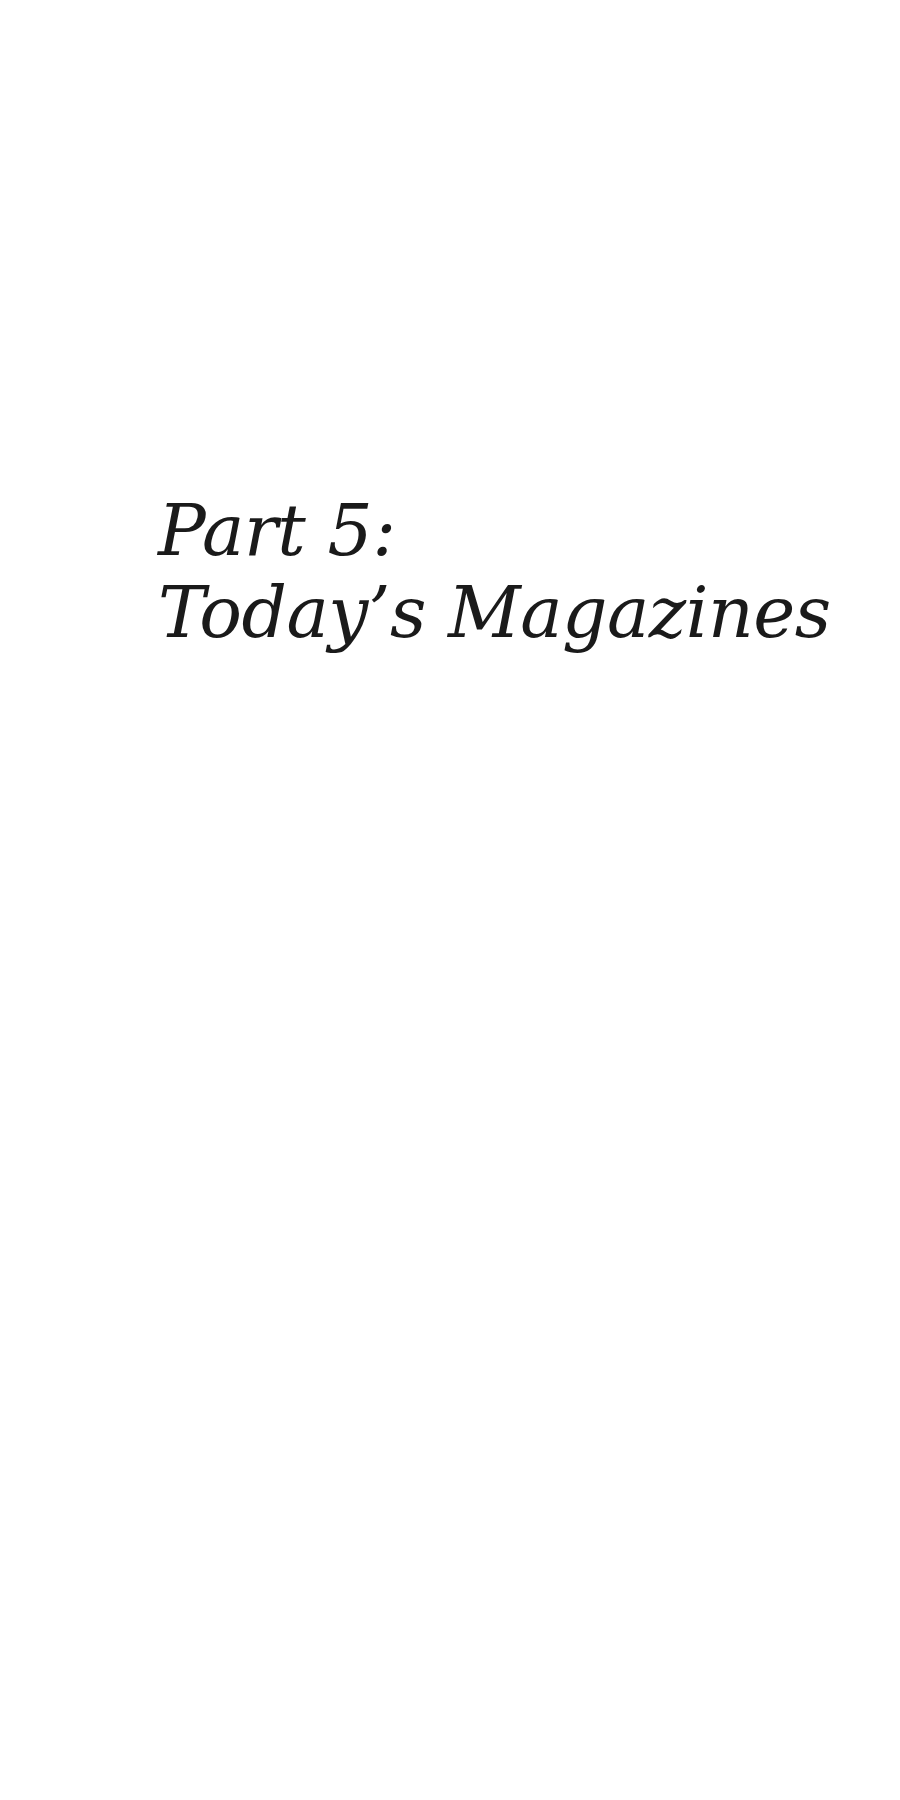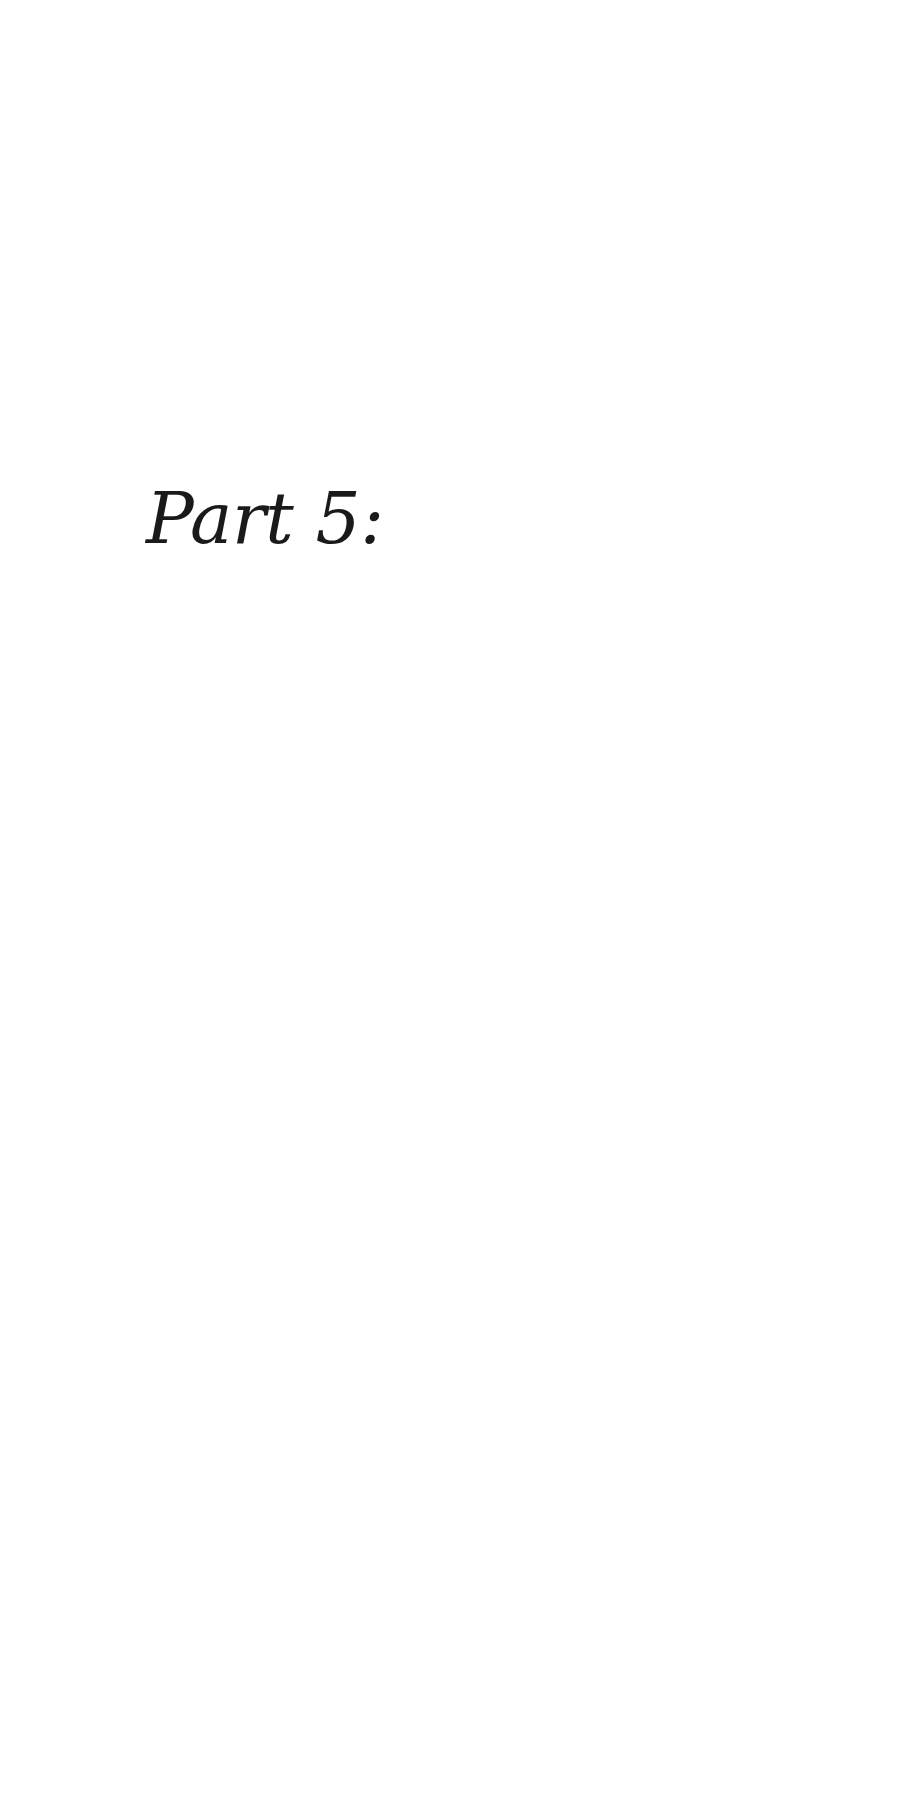--- a/index.html
+++ b/index.html
@@ -23,7 +23,7 @@
     position: absolute;
     left: 146px;
     top: 478px;
-    margin: 0;
+    margin: 12px;
     font-family: "DejaVu Serif", "Liberation Serif", serif;
     font-style: italic;
     font-weight: 300;

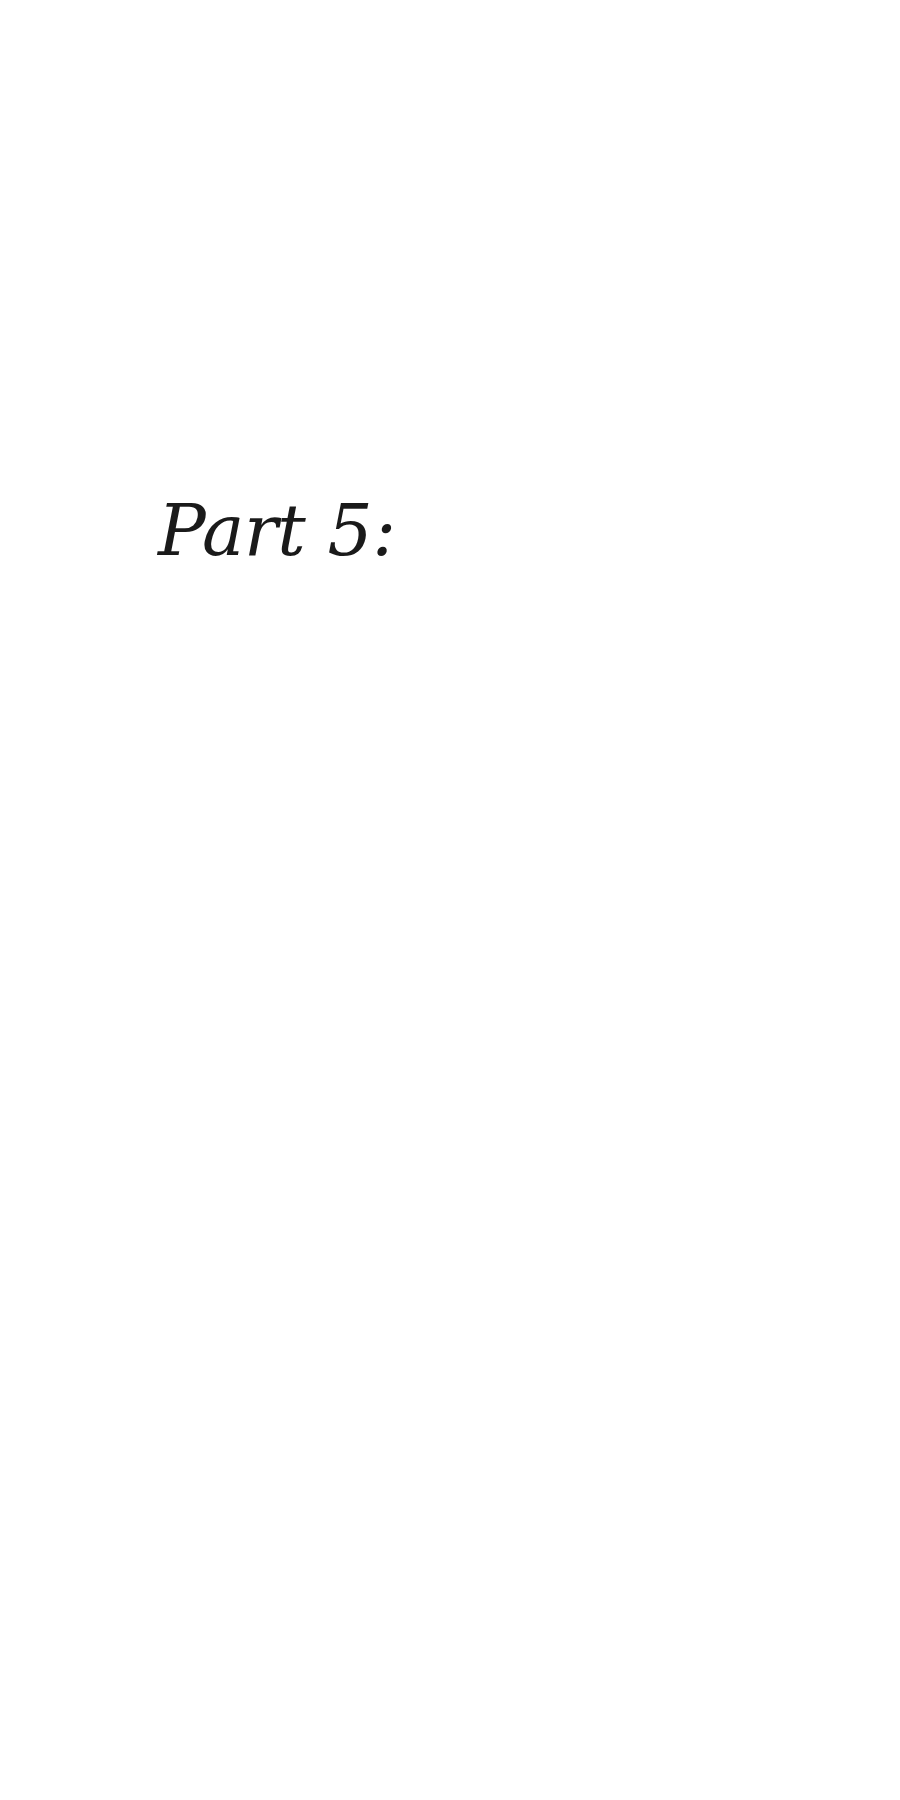--- a/index.html
+++ b/index.html
@@ -43,6 +43,7 @@
 <div class="page">
   <h1 class="part-title">
     <span class="line">Part 5:</span>
+    <span class="line">Today’s Magazines</span>
   </h1>
 </div>
 

